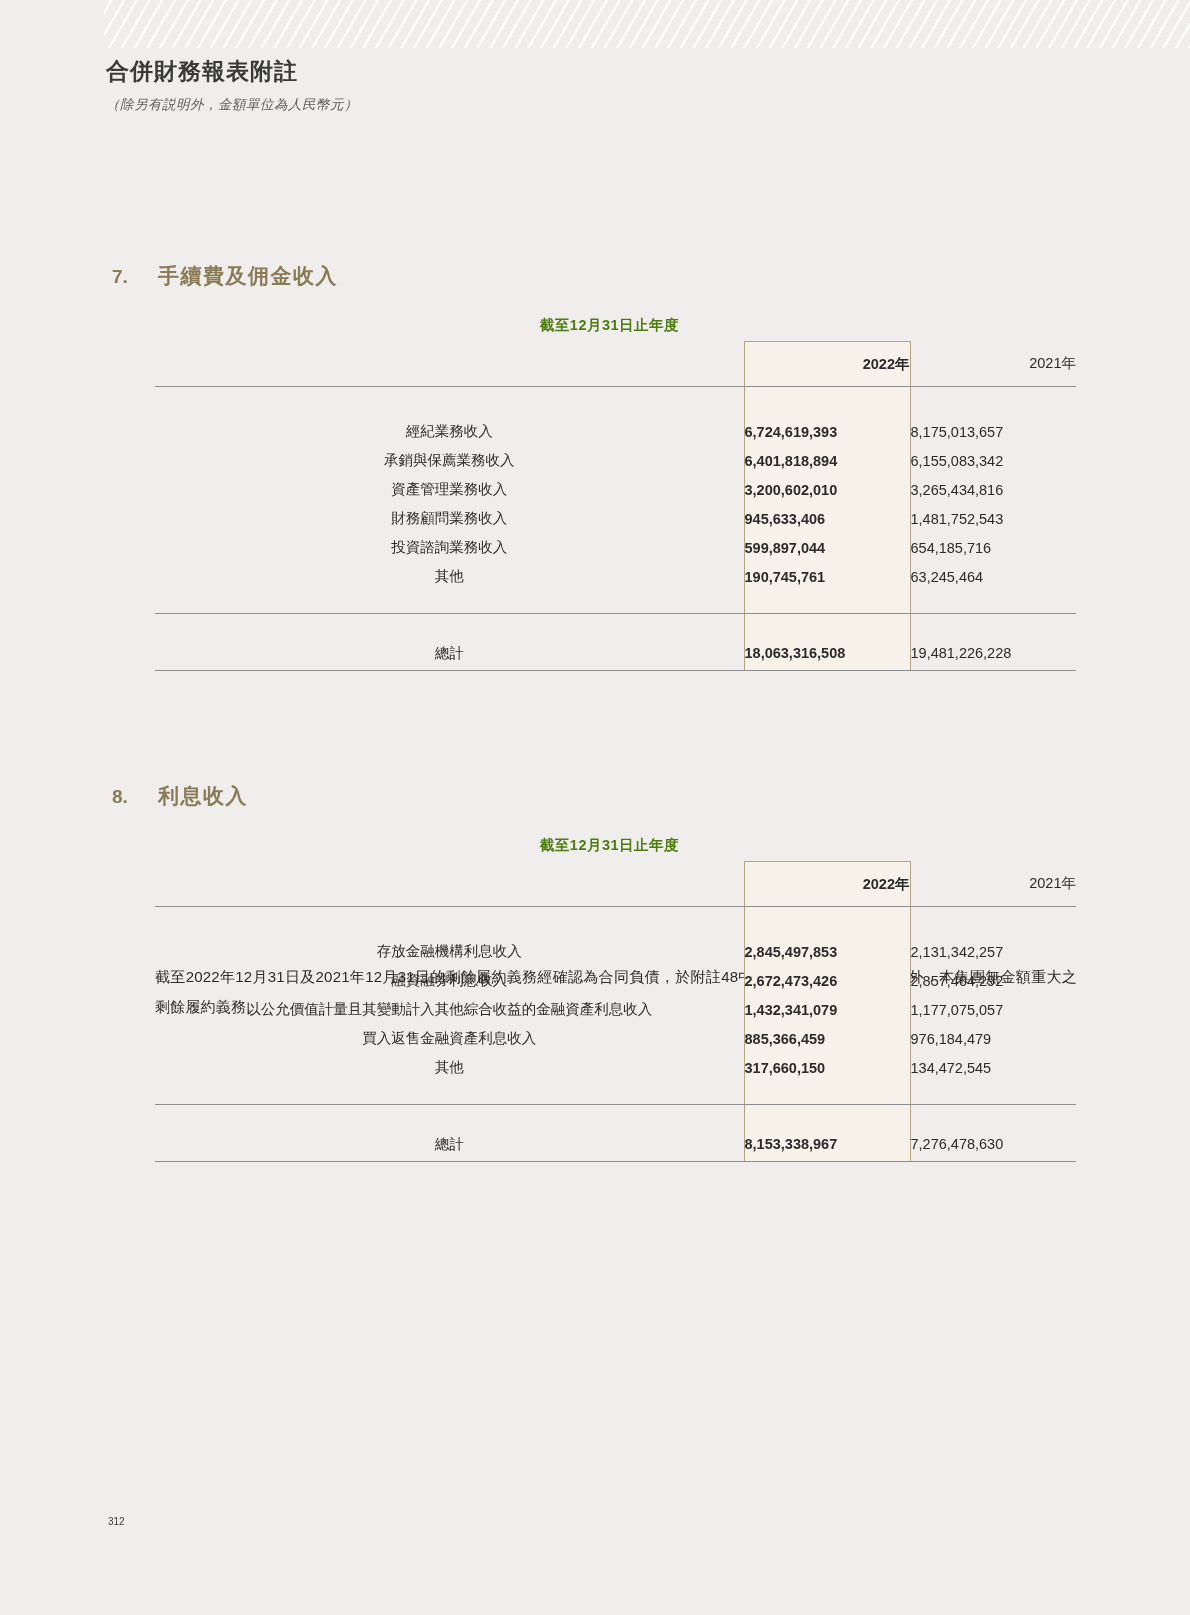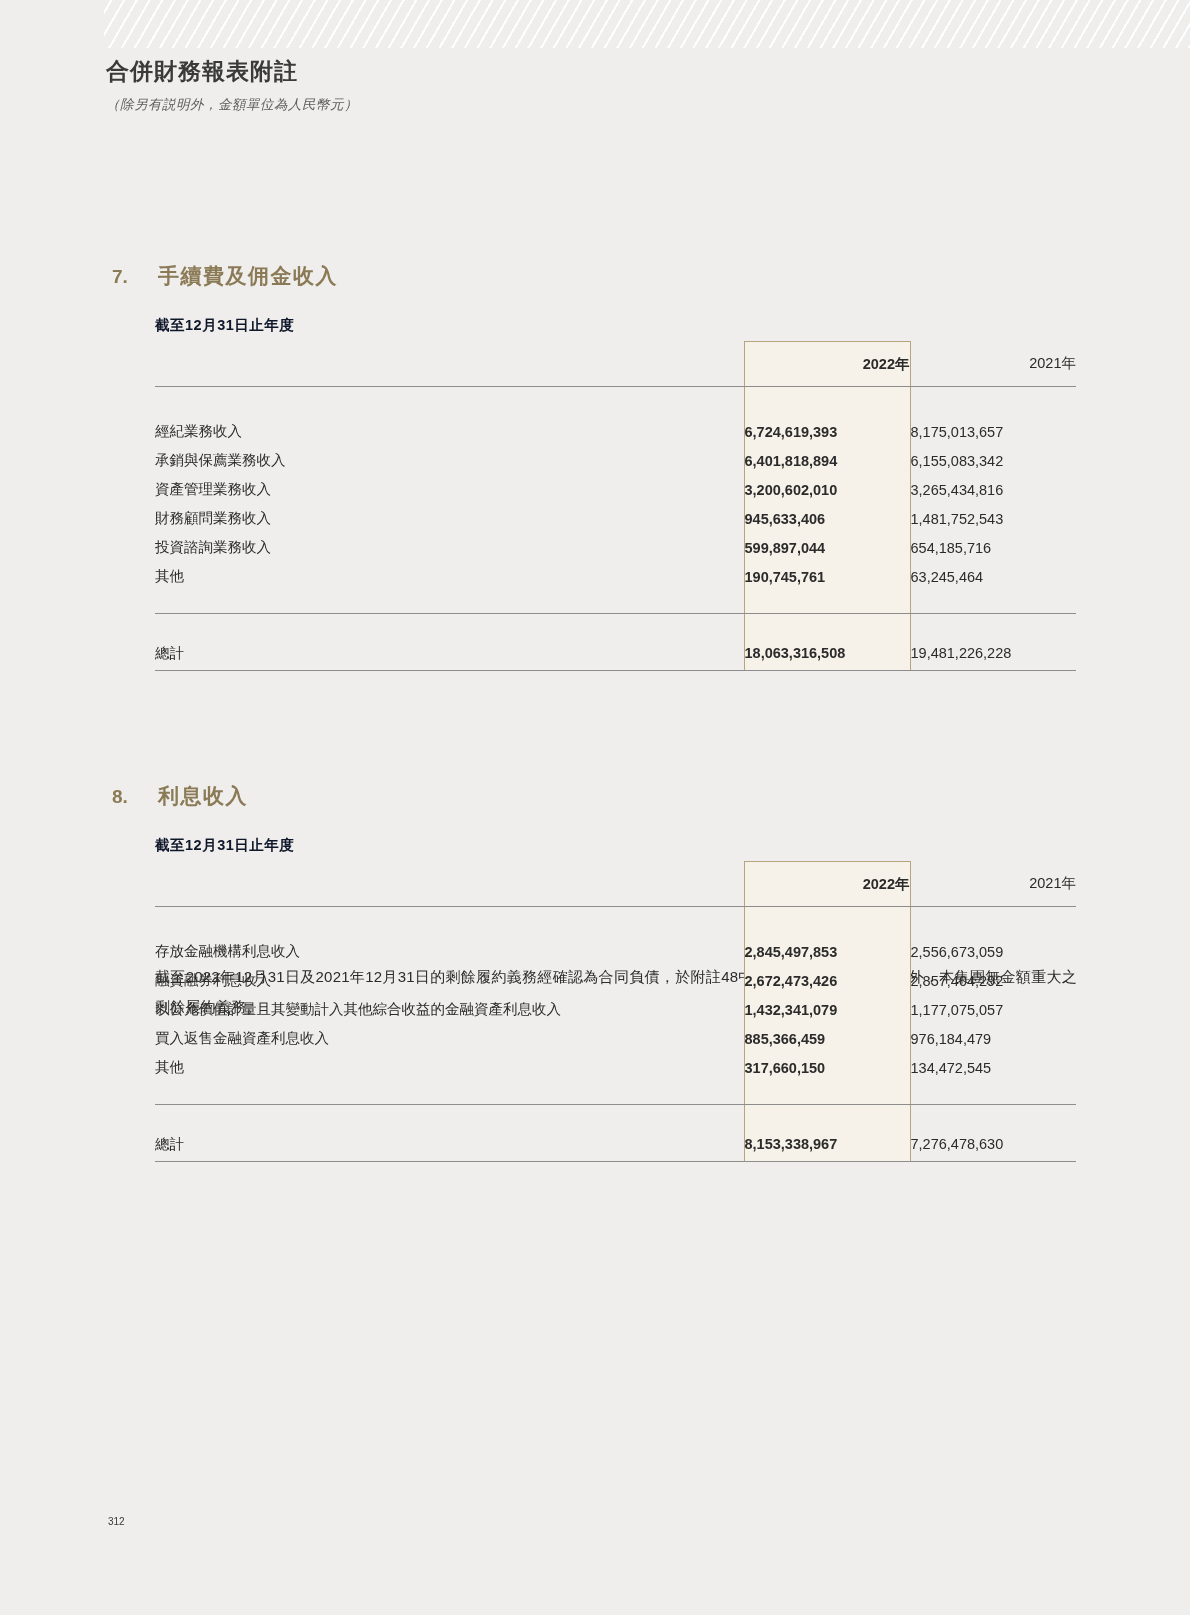--- a/index.html
+++ b/index.html
@@ -104,10 +104,10 @@
   }
 
   .period-label {
-    text-align: left;
+    text-align: center;
     font-size: 14.5px;
     font-weight: 700;
-    color: #0f172a;
+    color: #4d7c0f;
     padding-right: 12px;
     letter-spacing: 0.5px;
     margin-bottom: 6px;

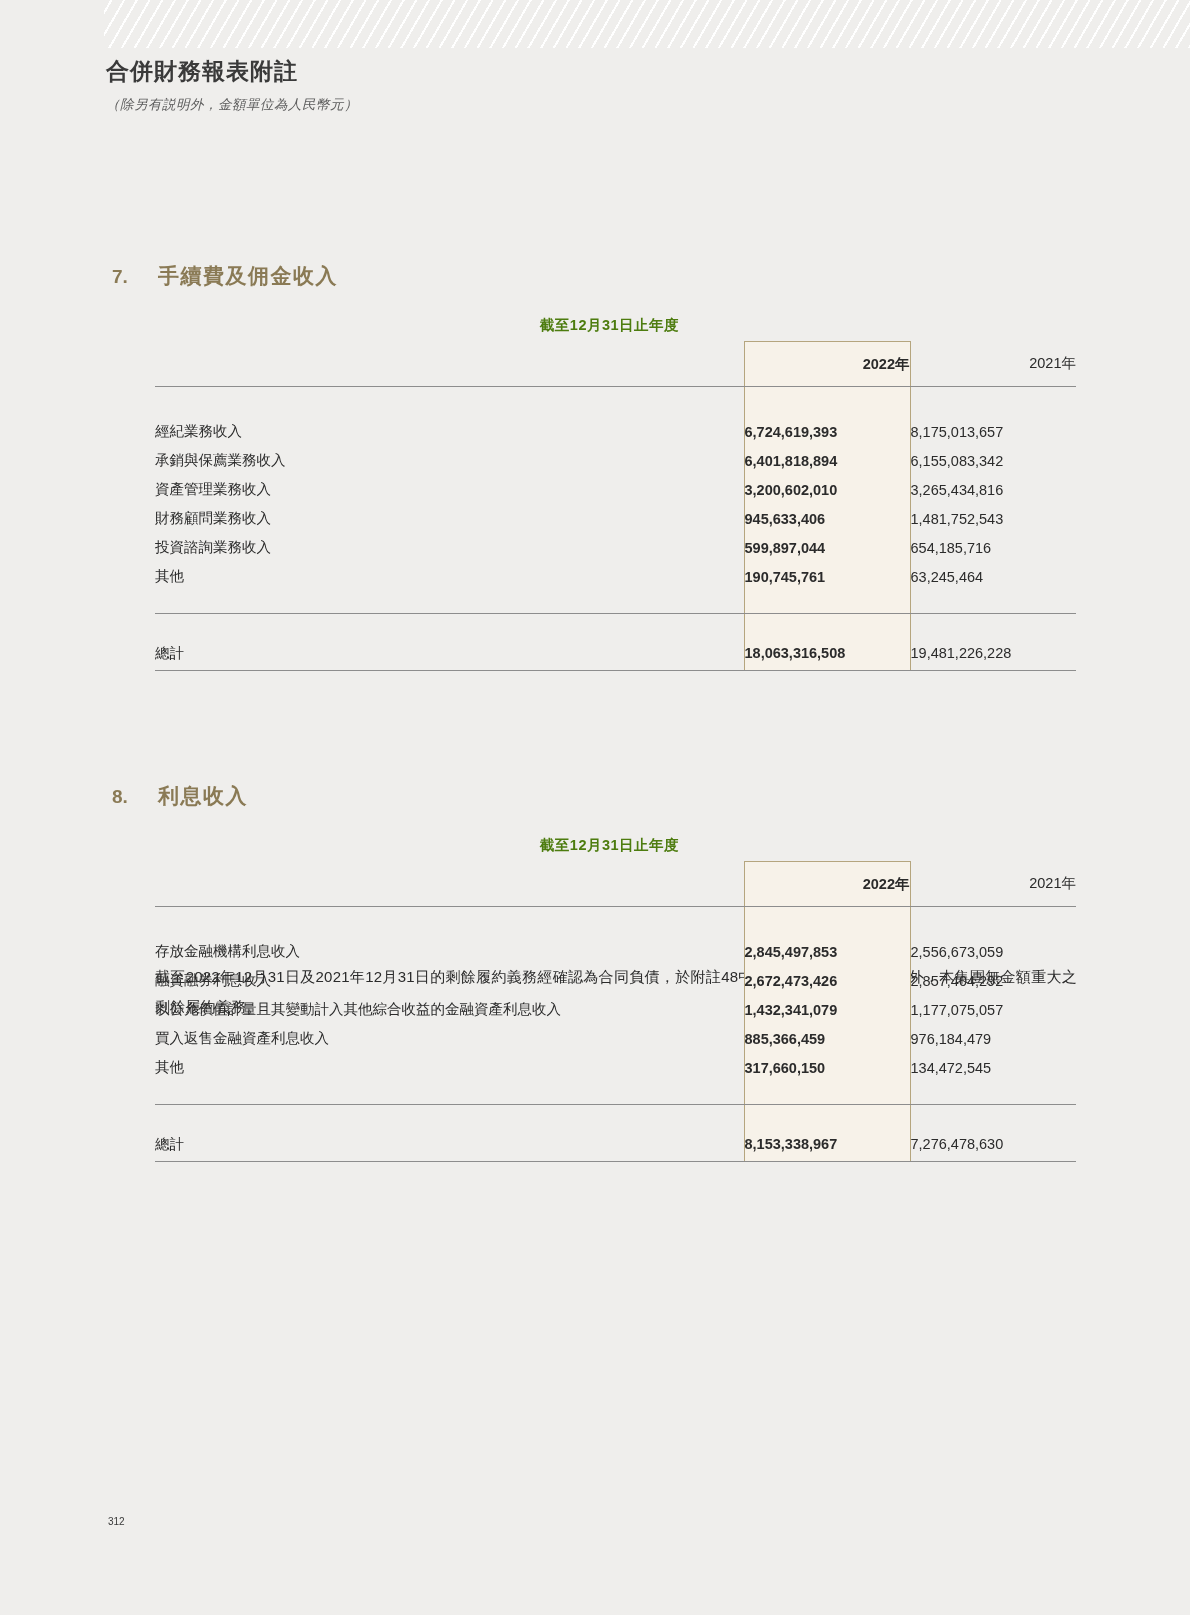--- a/index.html
+++ b/index.html
@@ -160,7 +160,7 @@
   }
   td.lbl {
     padding-left: 14px;
-    text-align: left;
+    text-align: center;
     color: #2b2b2b;
     white-space: nowrap;
   }

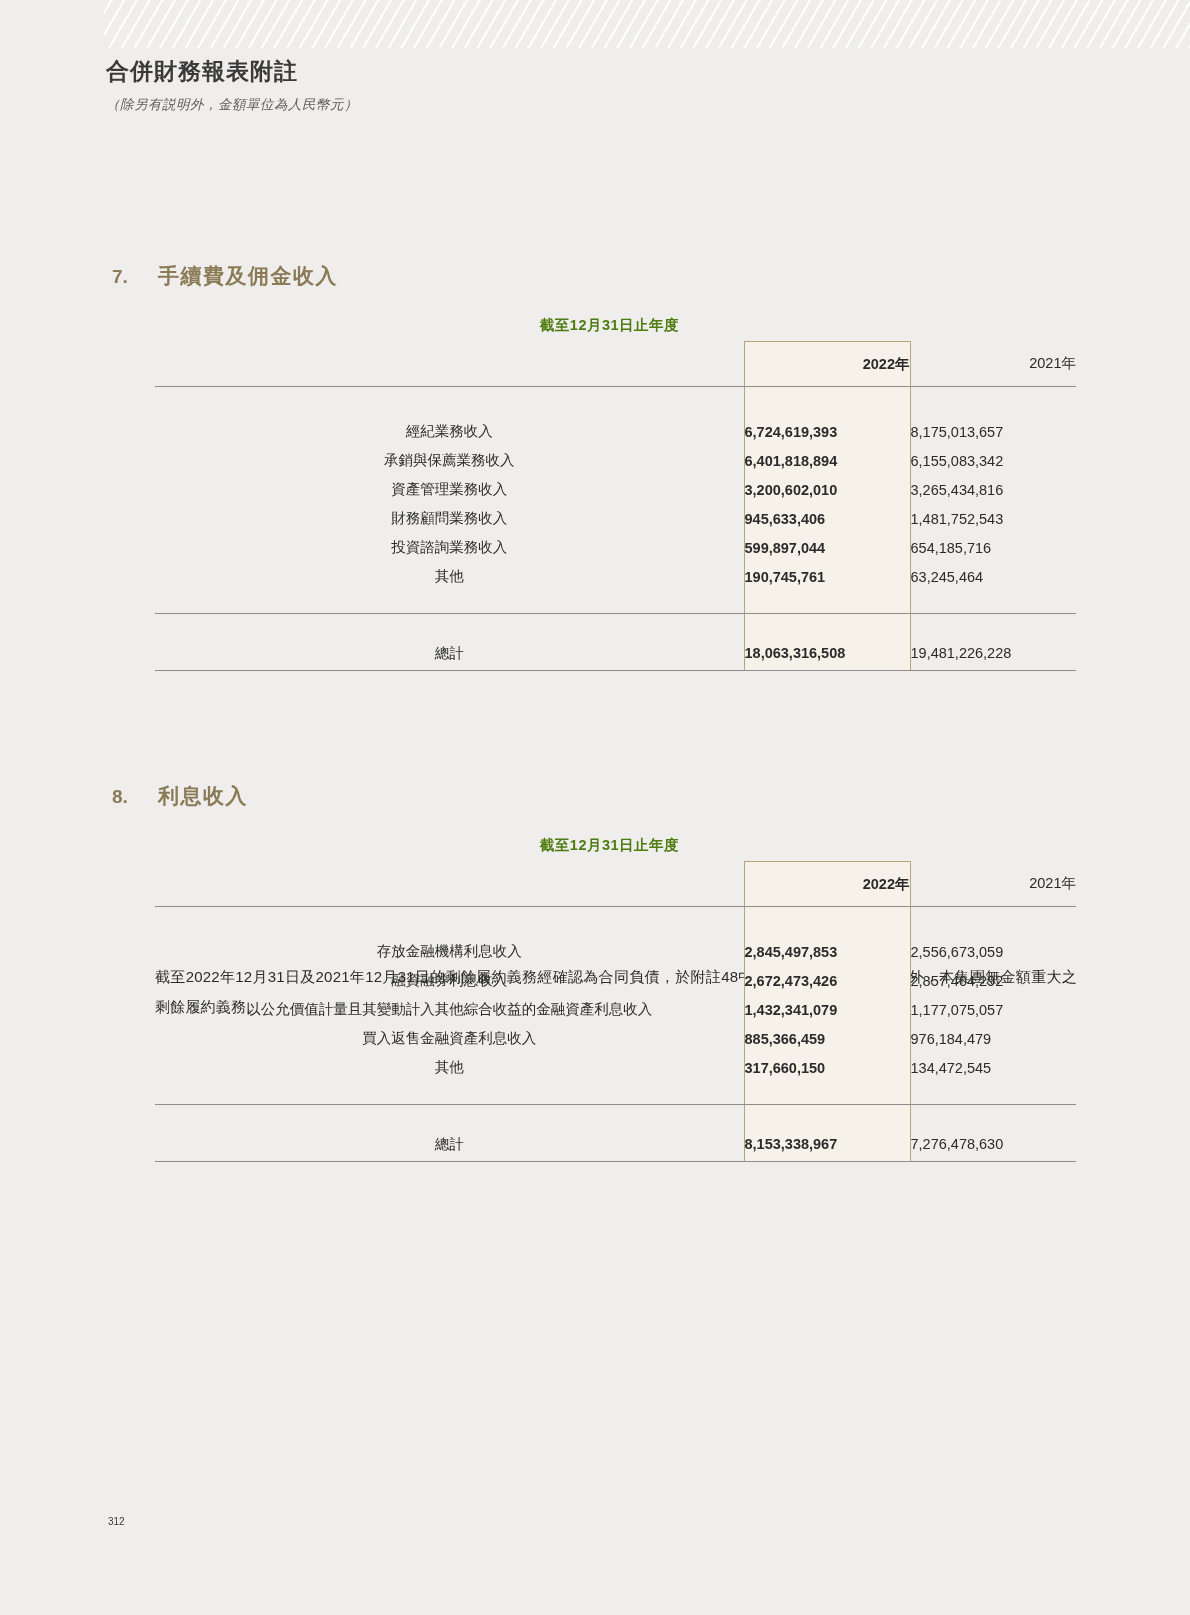--- a/index.html
+++ b/index.html
@@ -341,7 +341,7 @@
           <tr class="data-row">
             <td class="lbl">存放金融機構利息收入</td>
             <td class="num b cell-hi">2,845,497,853</td>
-            <td class="num">2,556,673,059</td>
+            <td class="num">2,131,342,257</td>
           </tr>
           <tr class="data-row">
             <td class="lbl">融資融券利息收入</td>

